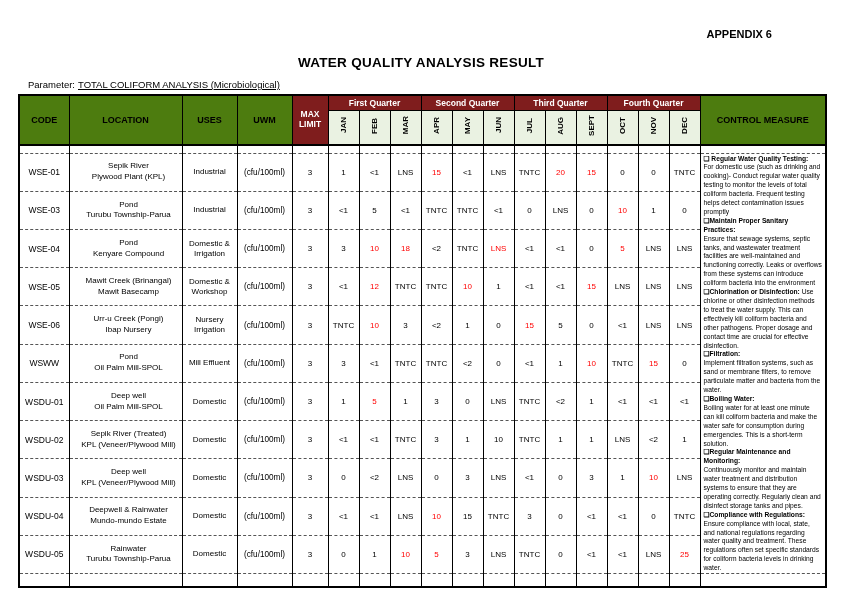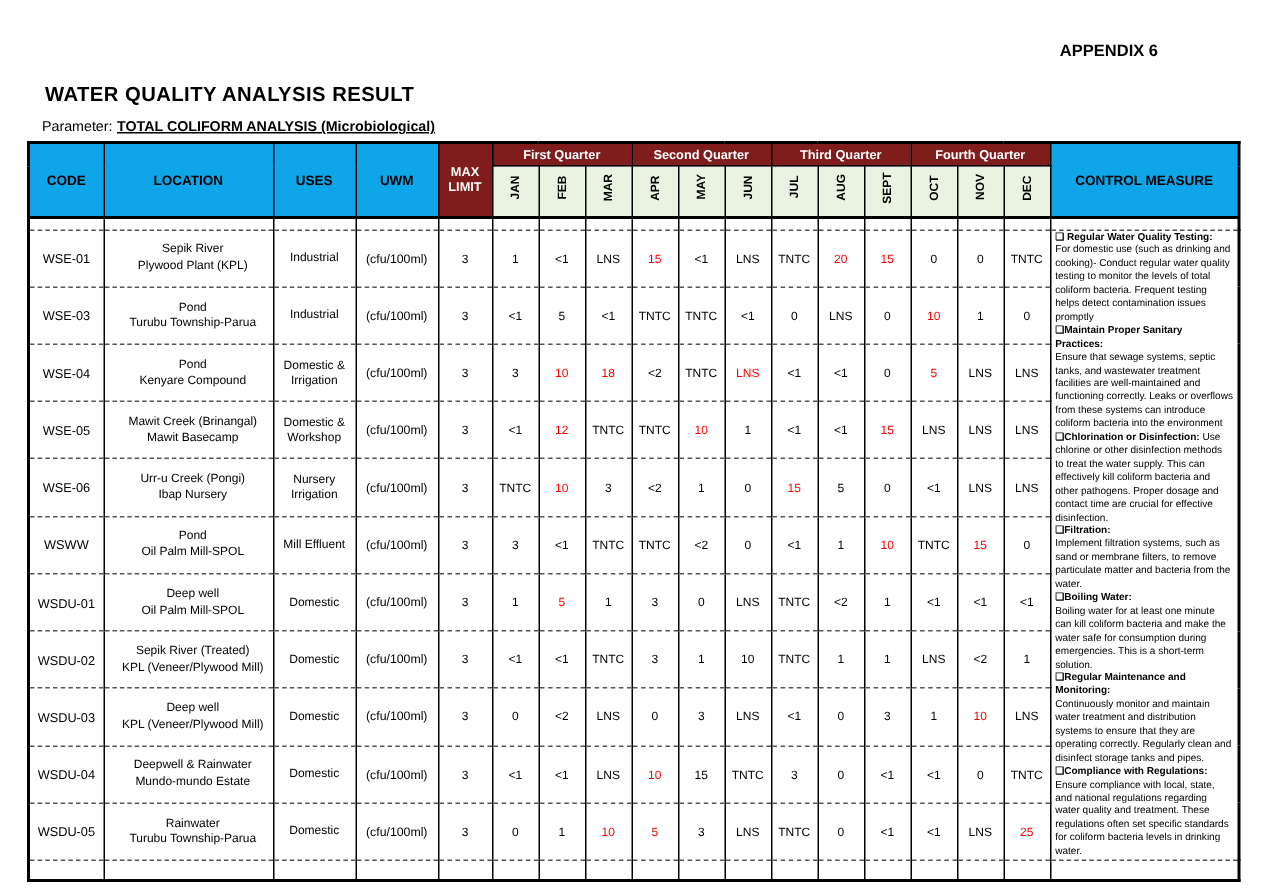--- a/index.html
+++ b/index.html
@@ -12,7 +12,7 @@
   .project-title { font-size:12.5px; font-weight:bold; }
   .company { font-size:10.5px; font-style:italic; margin-top:3px; }
   .appendix { font-size:11px; font-weight:bold; }
-  .doc-title { font-weight:bold; font-size:13.5px; margin-top:15px; letter-spacing:.3px;padding-left:30px; }
+  .doc-title { text-align:center; font-weight:bold; font-size:13.5px; margin-top:15px; letter-spacing:.3px; }
   .parameter-line { margin:9px 0 4px 28px; font-size:9.5px; }
   .parameter-value { font-weight:bold; text-decoration:underline; margin-left:3px;margin-top:40px; }
 

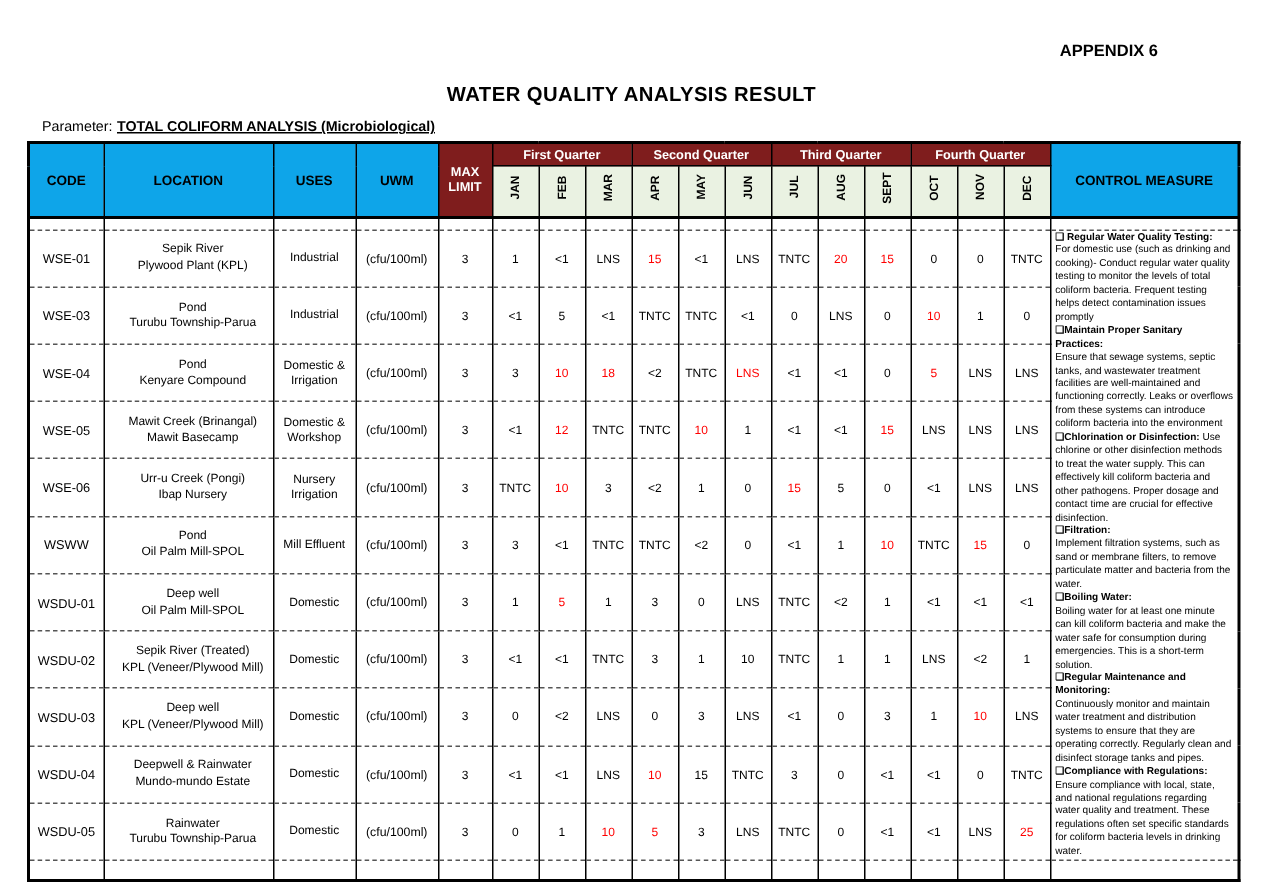--- a/index.html
+++ b/index.html
@@ -14,7 +14,7 @@
   .appendix { font-size:11px; font-weight:bold; }
   .doc-title { text-align:center; font-weight:bold; font-size:13.5px; margin-top:15px; letter-spacing:.3px; }
   .parameter-line { margin:9px 0 4px 28px; font-size:9.5px; }
-  .parameter-value { font-weight:bold; text-decoration:underline; margin-left:3px;margin-top:40px; }
+  .parameter-value { font-weight:normal; text-decoration:underline; margin-left:3px;margin-top:40px; }
 
   table { border-collapse:collapse; table-layout:fixed; width:807px; margin-left:18px; border:2px solid #000; }
   thead { border-bottom:2.5px solid #000; }

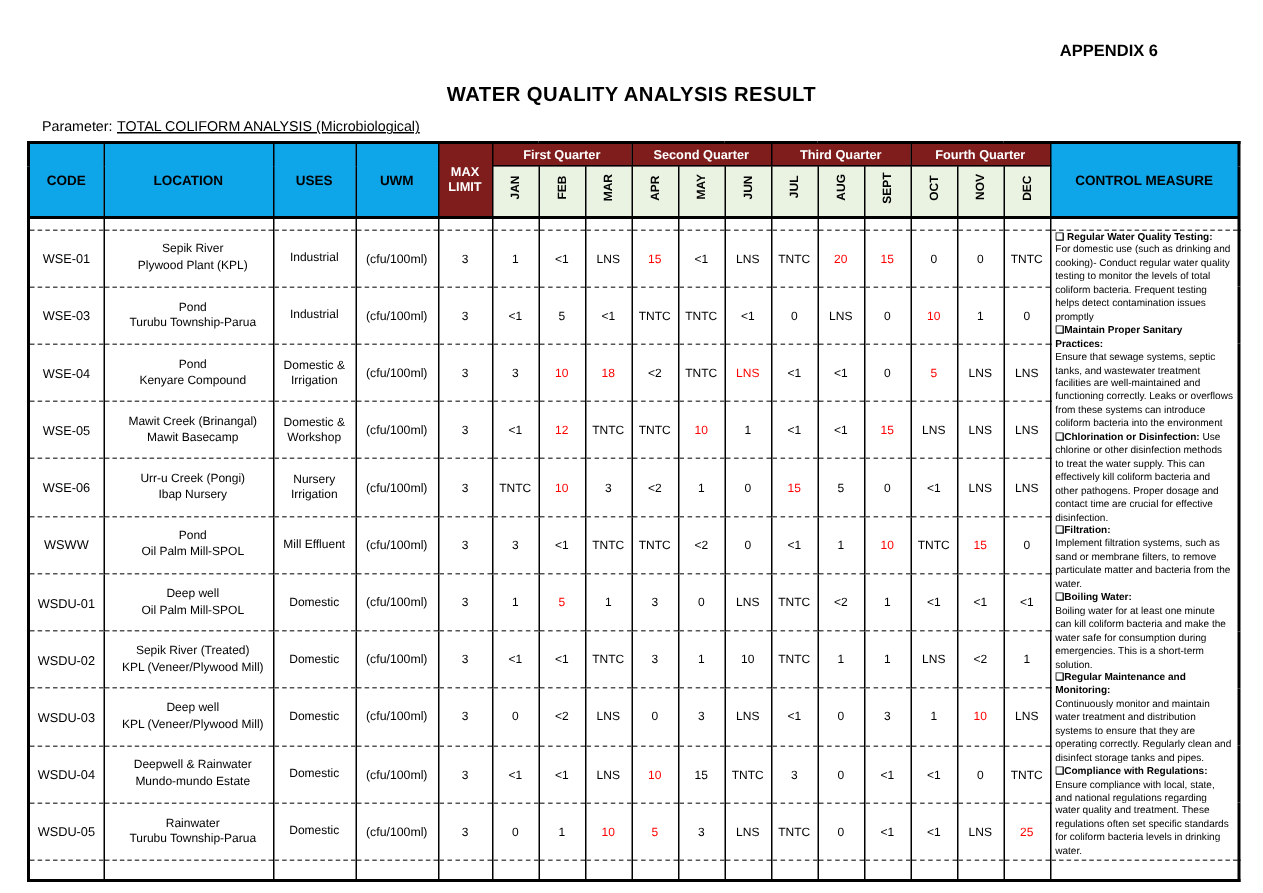--- a/index.html
+++ b/index.html
@@ -19,7 +19,7 @@
   table { border-collapse:collapse; table-layout:fixed; width:807px; margin-left:18px; border:2px solid #000; }
   thead { border-bottom:2.5px solid #000; }
   th { border:1px solid #000; padding:0; }
-  .hdr-light { background:#0ea5e9; font-size:9px; font-weight:bold; }
+  .hdr-light { background:#4d7c0f; font-size:9px; font-weight:bold; }
   .hdr-dark  { background:#7f1d1d; color:#fff; font-weight:bold; }
   .quarter-th { height:14px; font-size:8.5px; }
   .maxlimit-th { font-size:8.5px; line-height:1.15; }

